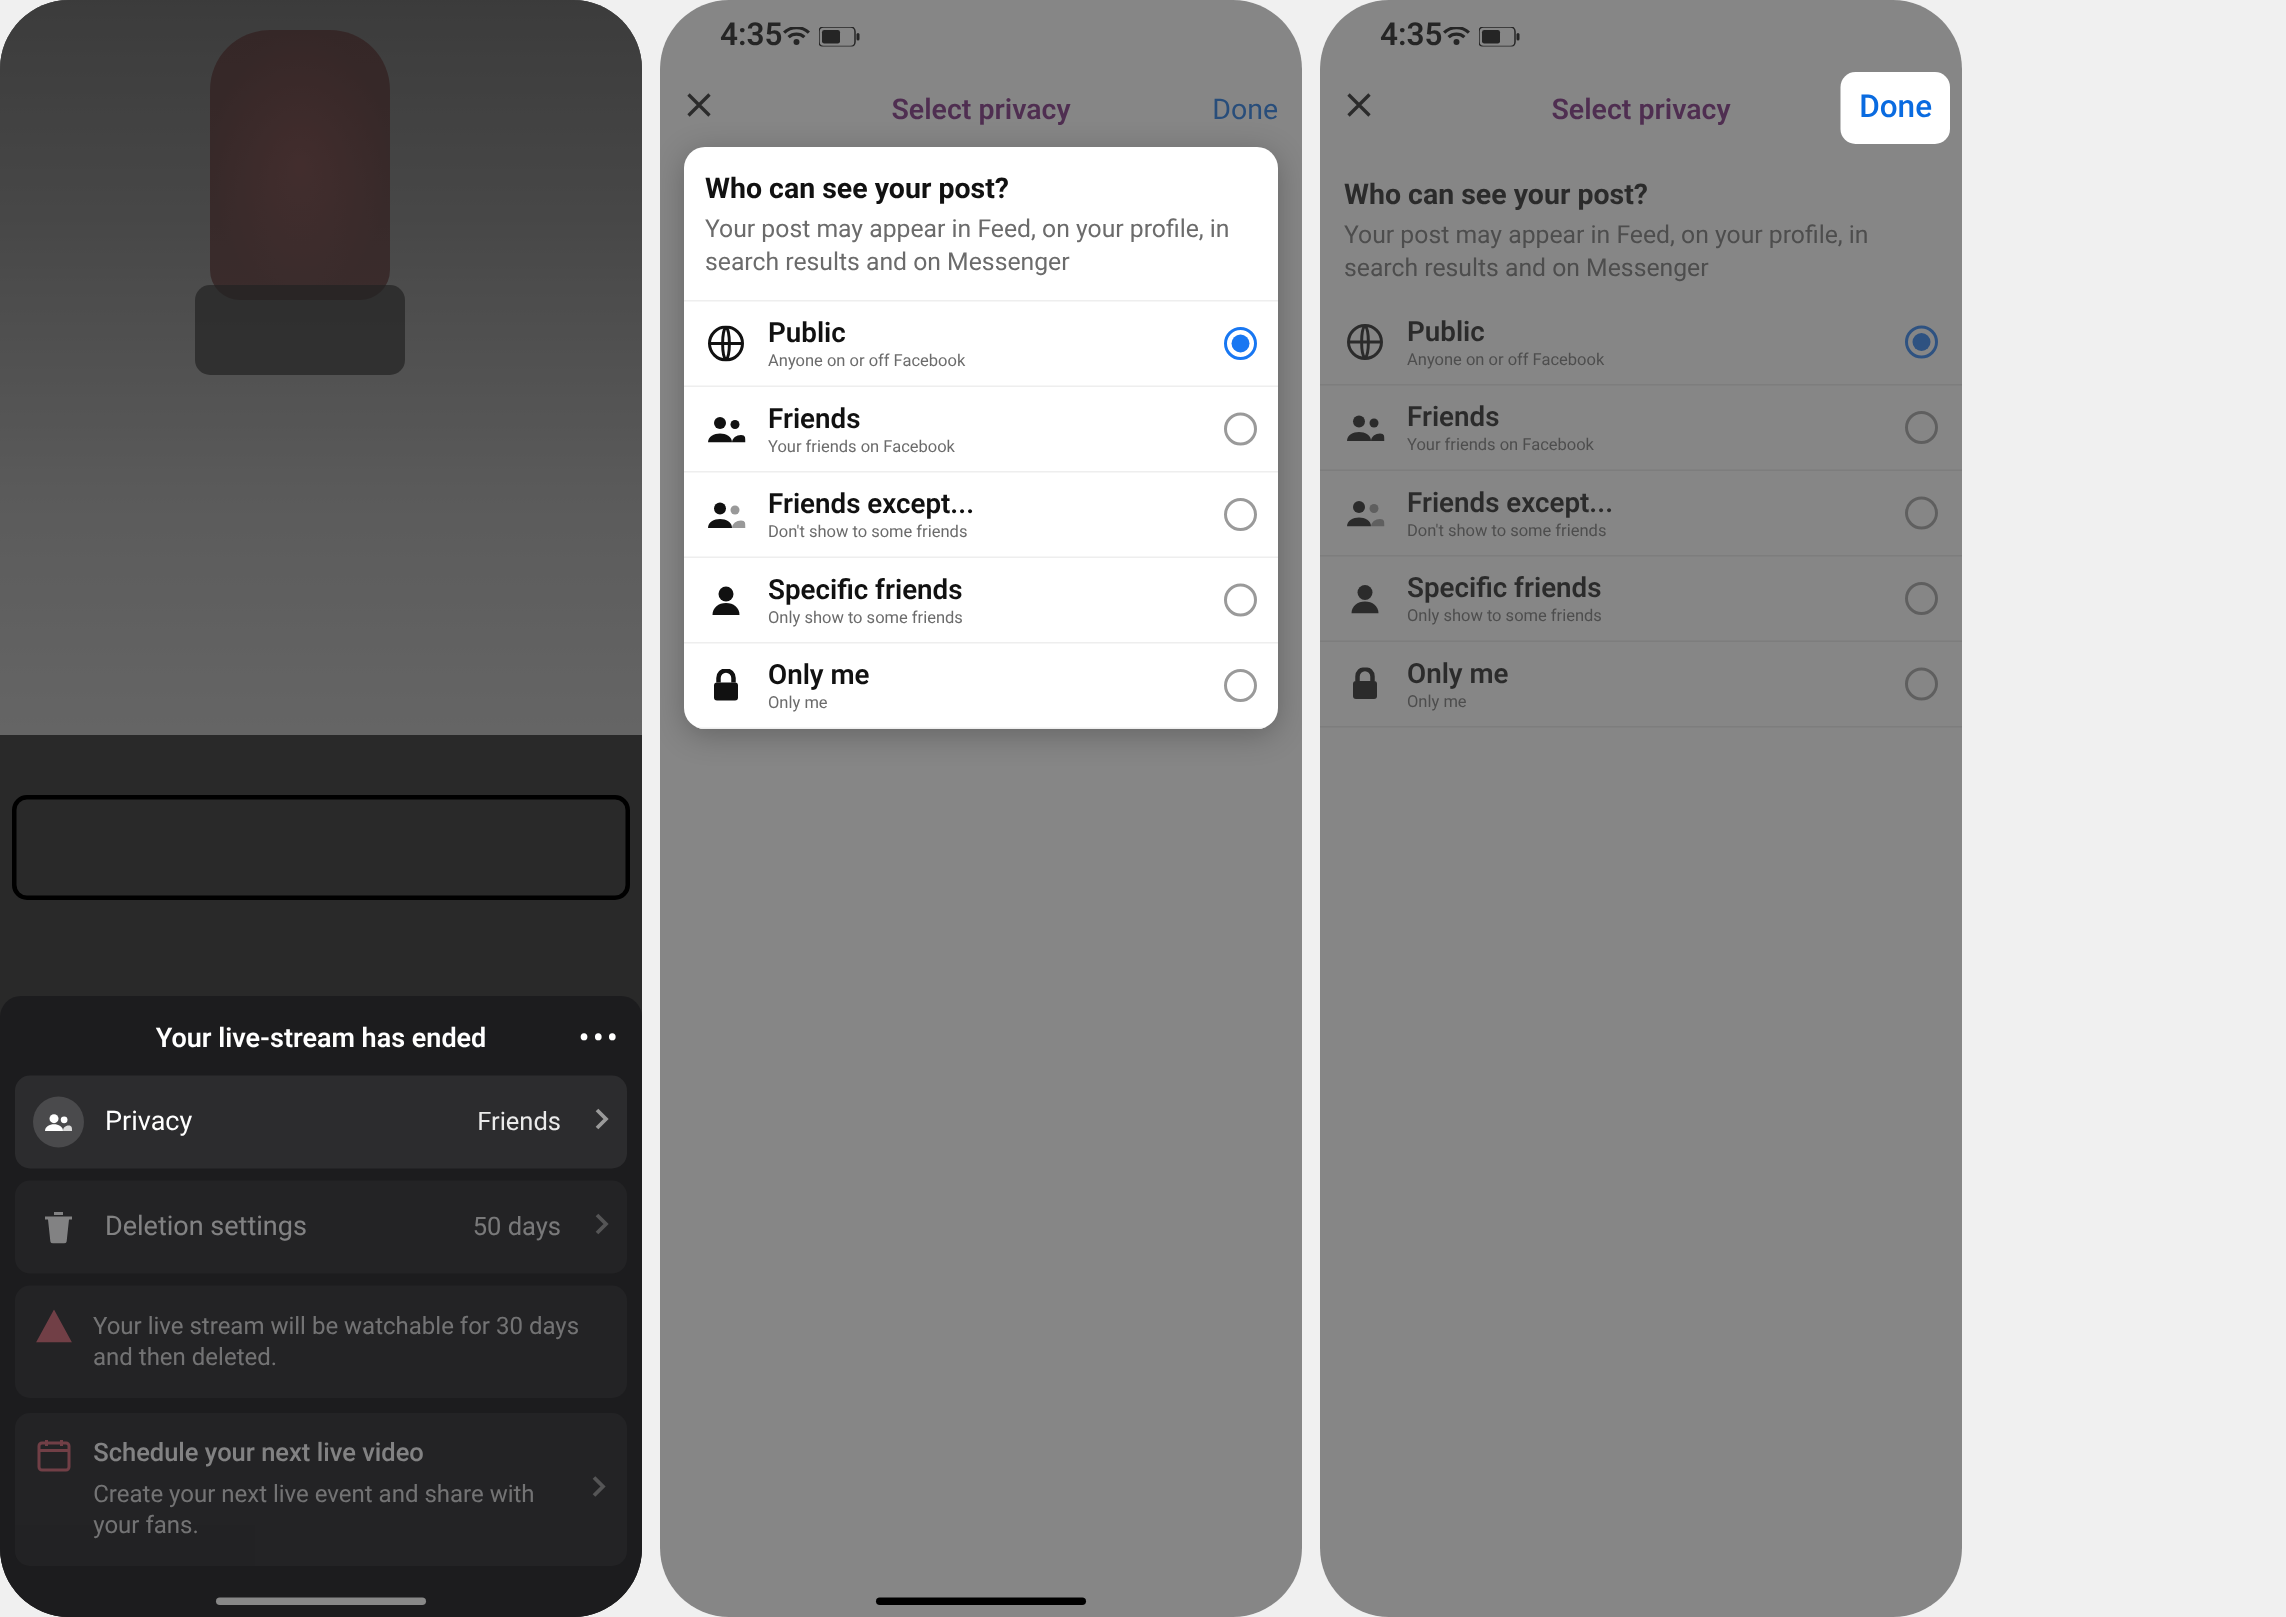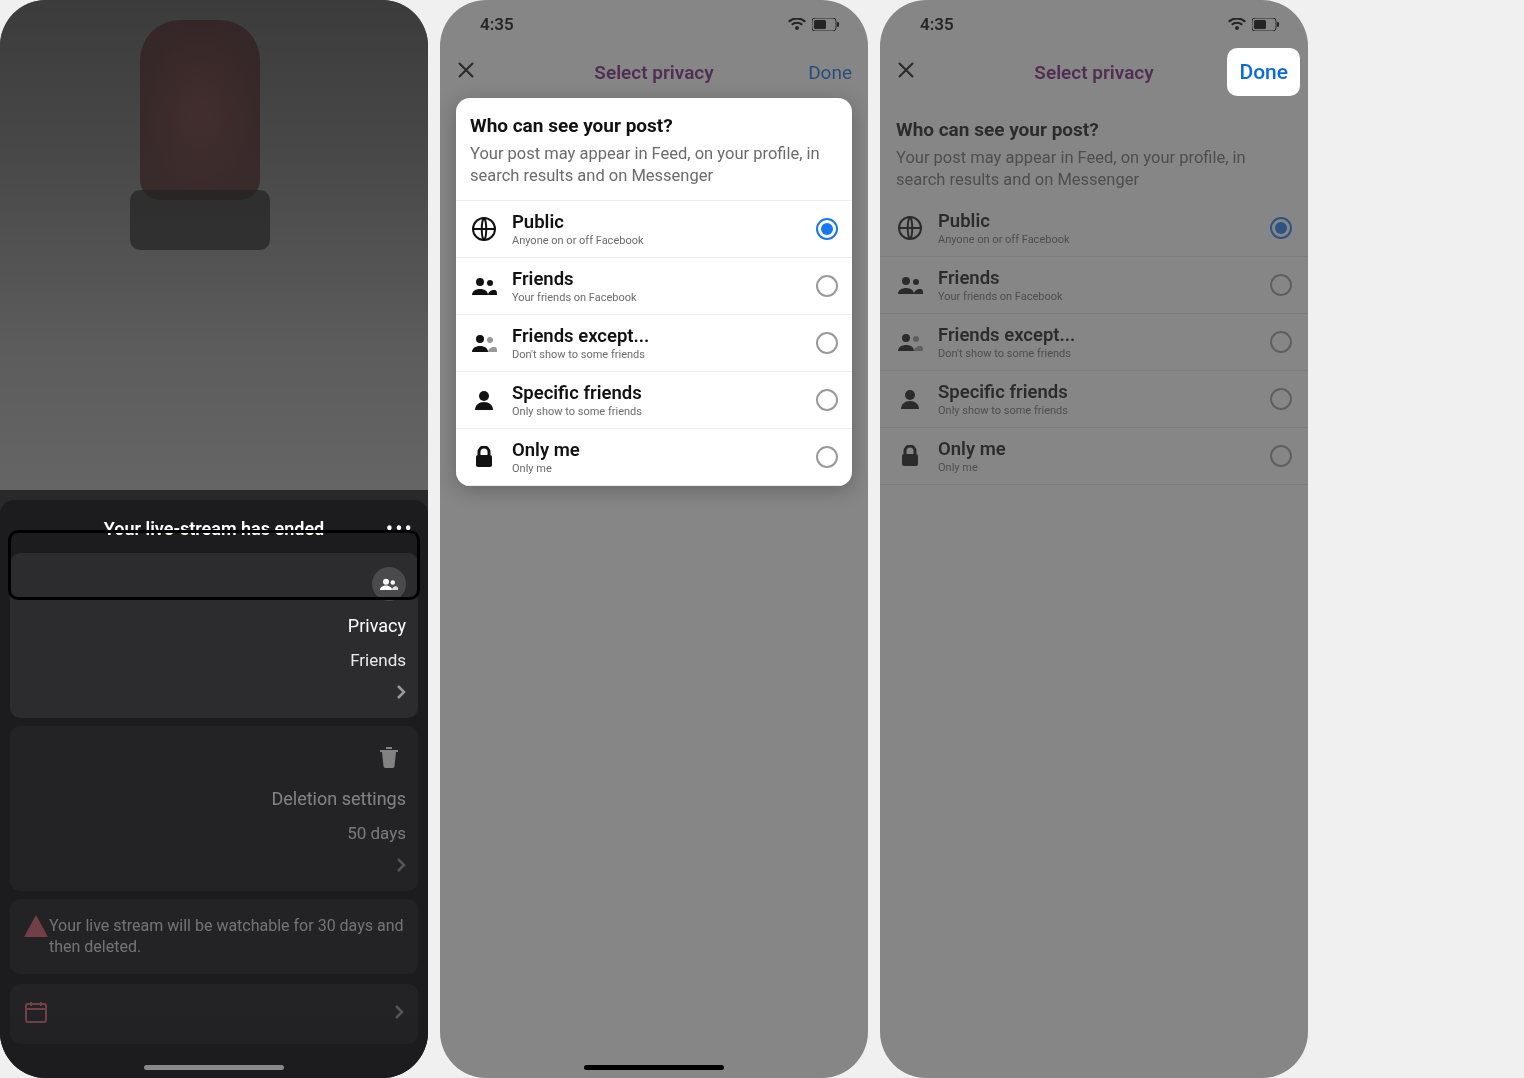--- a/index.html
+++ b/index.html
@@ -30,10 +30,10 @@
     height: 48px;
     display: flex;
     align-items: center;
-    justify-content: space-between;
+    justify-content: flex-start;
     padding: 0 28px 0 40px;
     font-weight: 600;
-    font-size: 17px;
+    font-size: 21px;
   }
   .status-icons { display:flex; align-items:center; gap:6px; }
   .status-icons svg { display:block; }

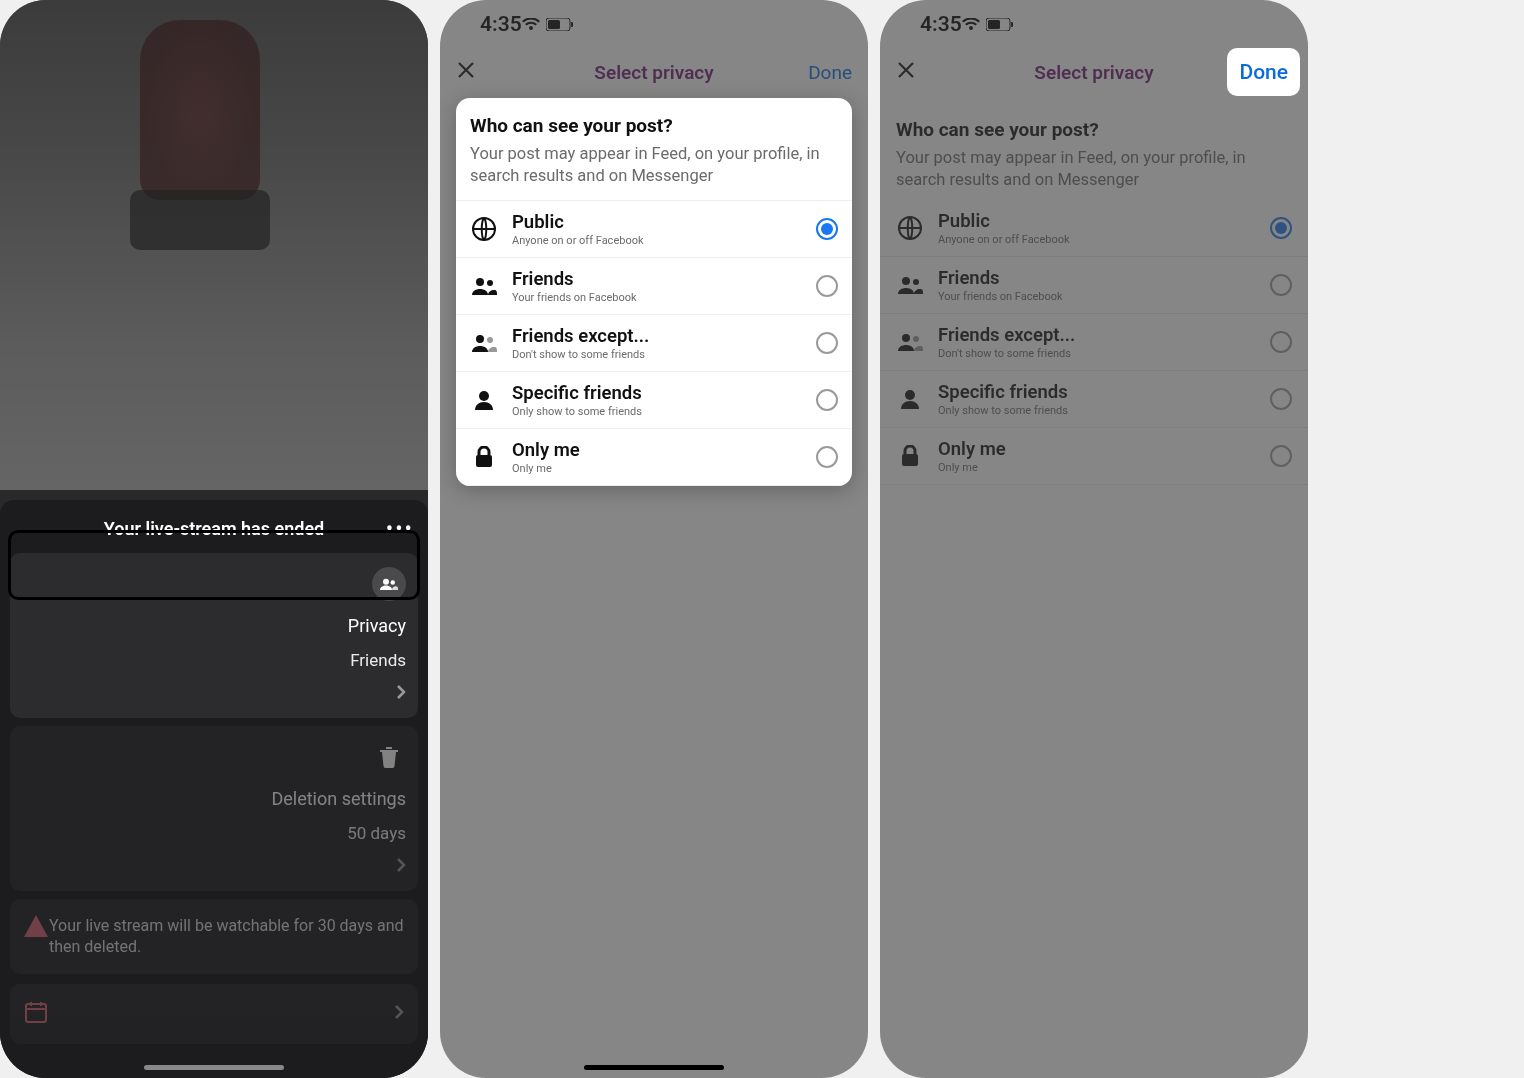--- a/index.html
+++ b/index.html
@@ -91,11 +91,10 @@
   .dark-row {
     background:#2c2c2e;
     border-radius: 10px;
-    display:flex; align-items:flex-end;
+    display:flex; align-items:center;
     padding: 14px 12px;
     margin-bottom: 8px;
     gap:14px;
-    flex-direction:column;
   }
   .dark-row.hl { background:#2c2c2e; }
   .dark-row.dim-row { opacity:.45; }

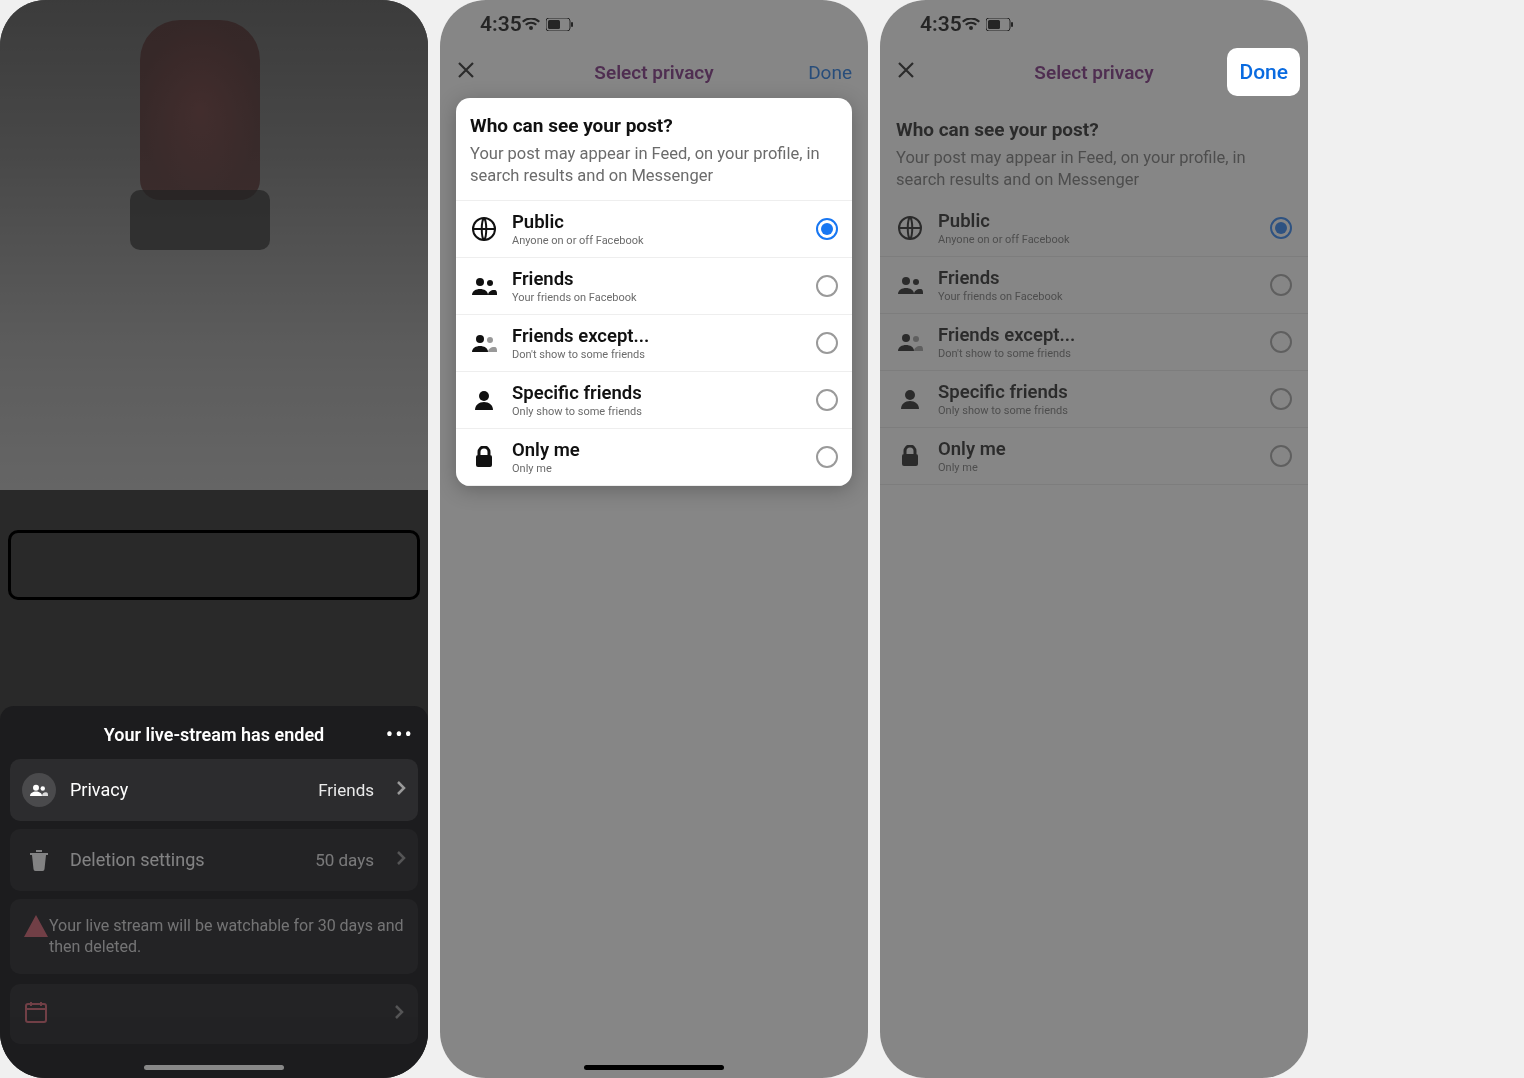--- a/index.html
+++ b/index.html
@@ -112,7 +112,7 @@
   .info-card {
     background:#2c2c2e;
     border-radius:10px;
-    display:flex; gap:1px;
+    display:flex; gap:14px;
     padding:16px 14px;
     margin-bottom:10px;
     opacity:.45;

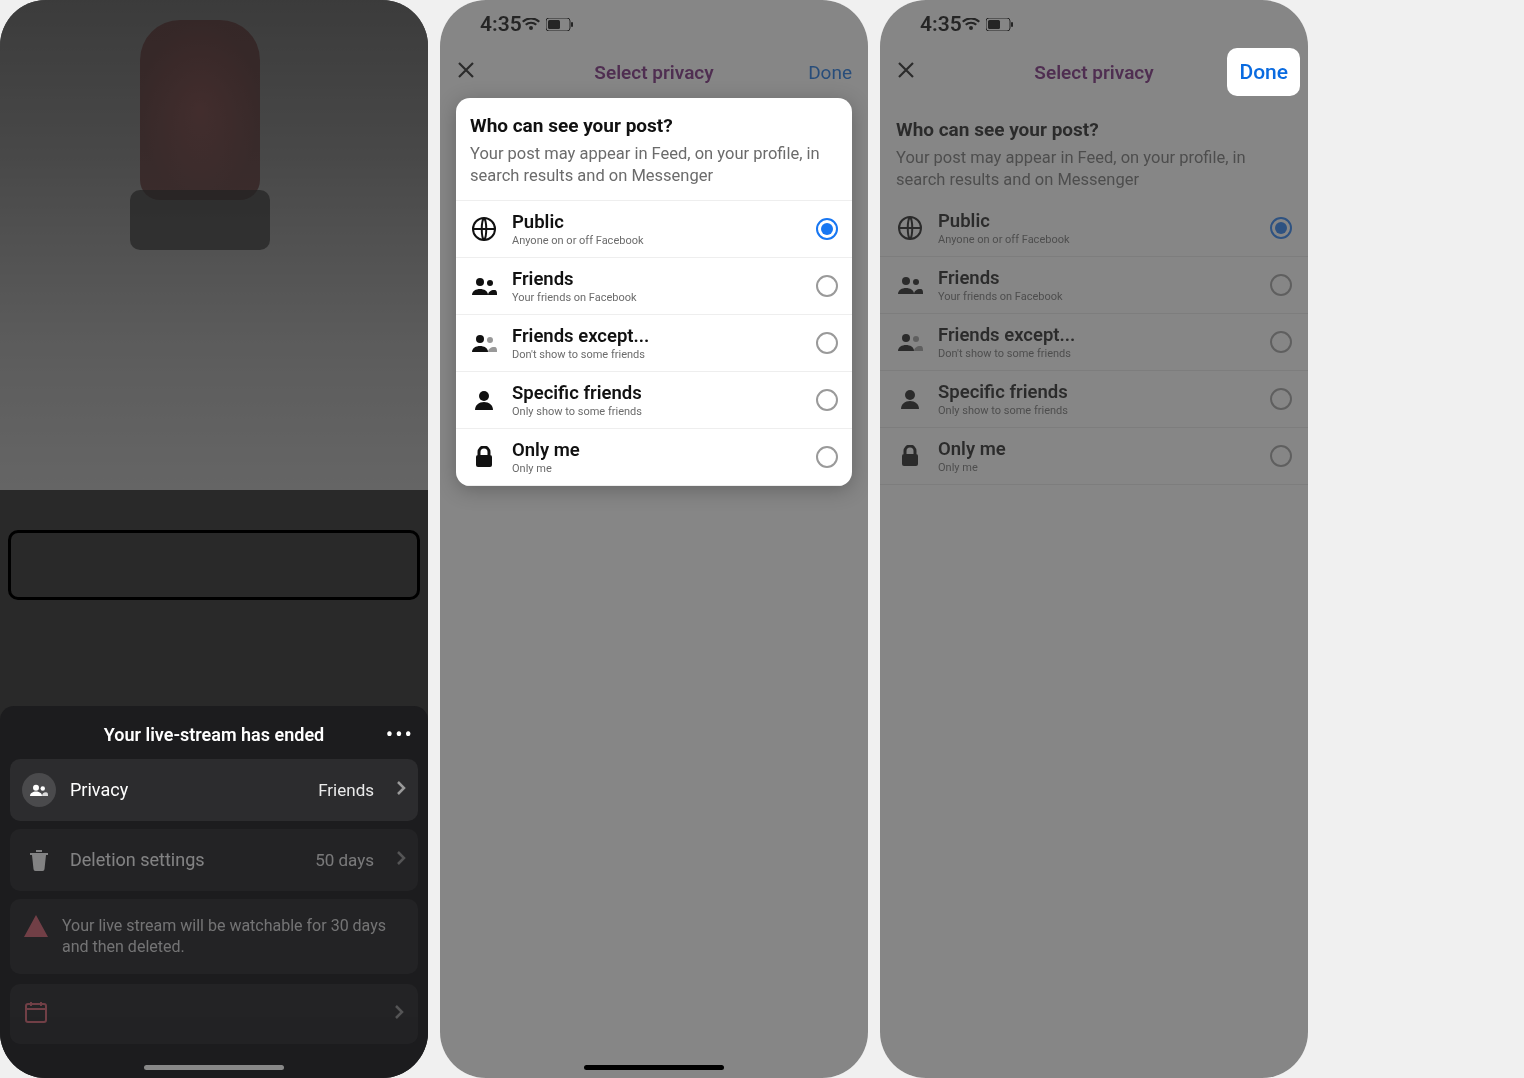--- a/index.html
+++ b/index.html
@@ -283,6 +283,10 @@
               <path d="M2 9h20M7 2v4M17 2v4"></path>
             </svg>
         </div>
+        <div class="txt">
+          <strong>Schedule your next live video</strong>
+          <span>Create your next live event and share with your fans.</span>
+        </div>
         <div class="chev2"><svg width="10" height="16" viewBox="0 0 10 16" fill="none" stroke="#9a9a9a" stroke-width="2.5">
               <path d="M2 2l6 6-6 6"></path>
             </svg></div>

